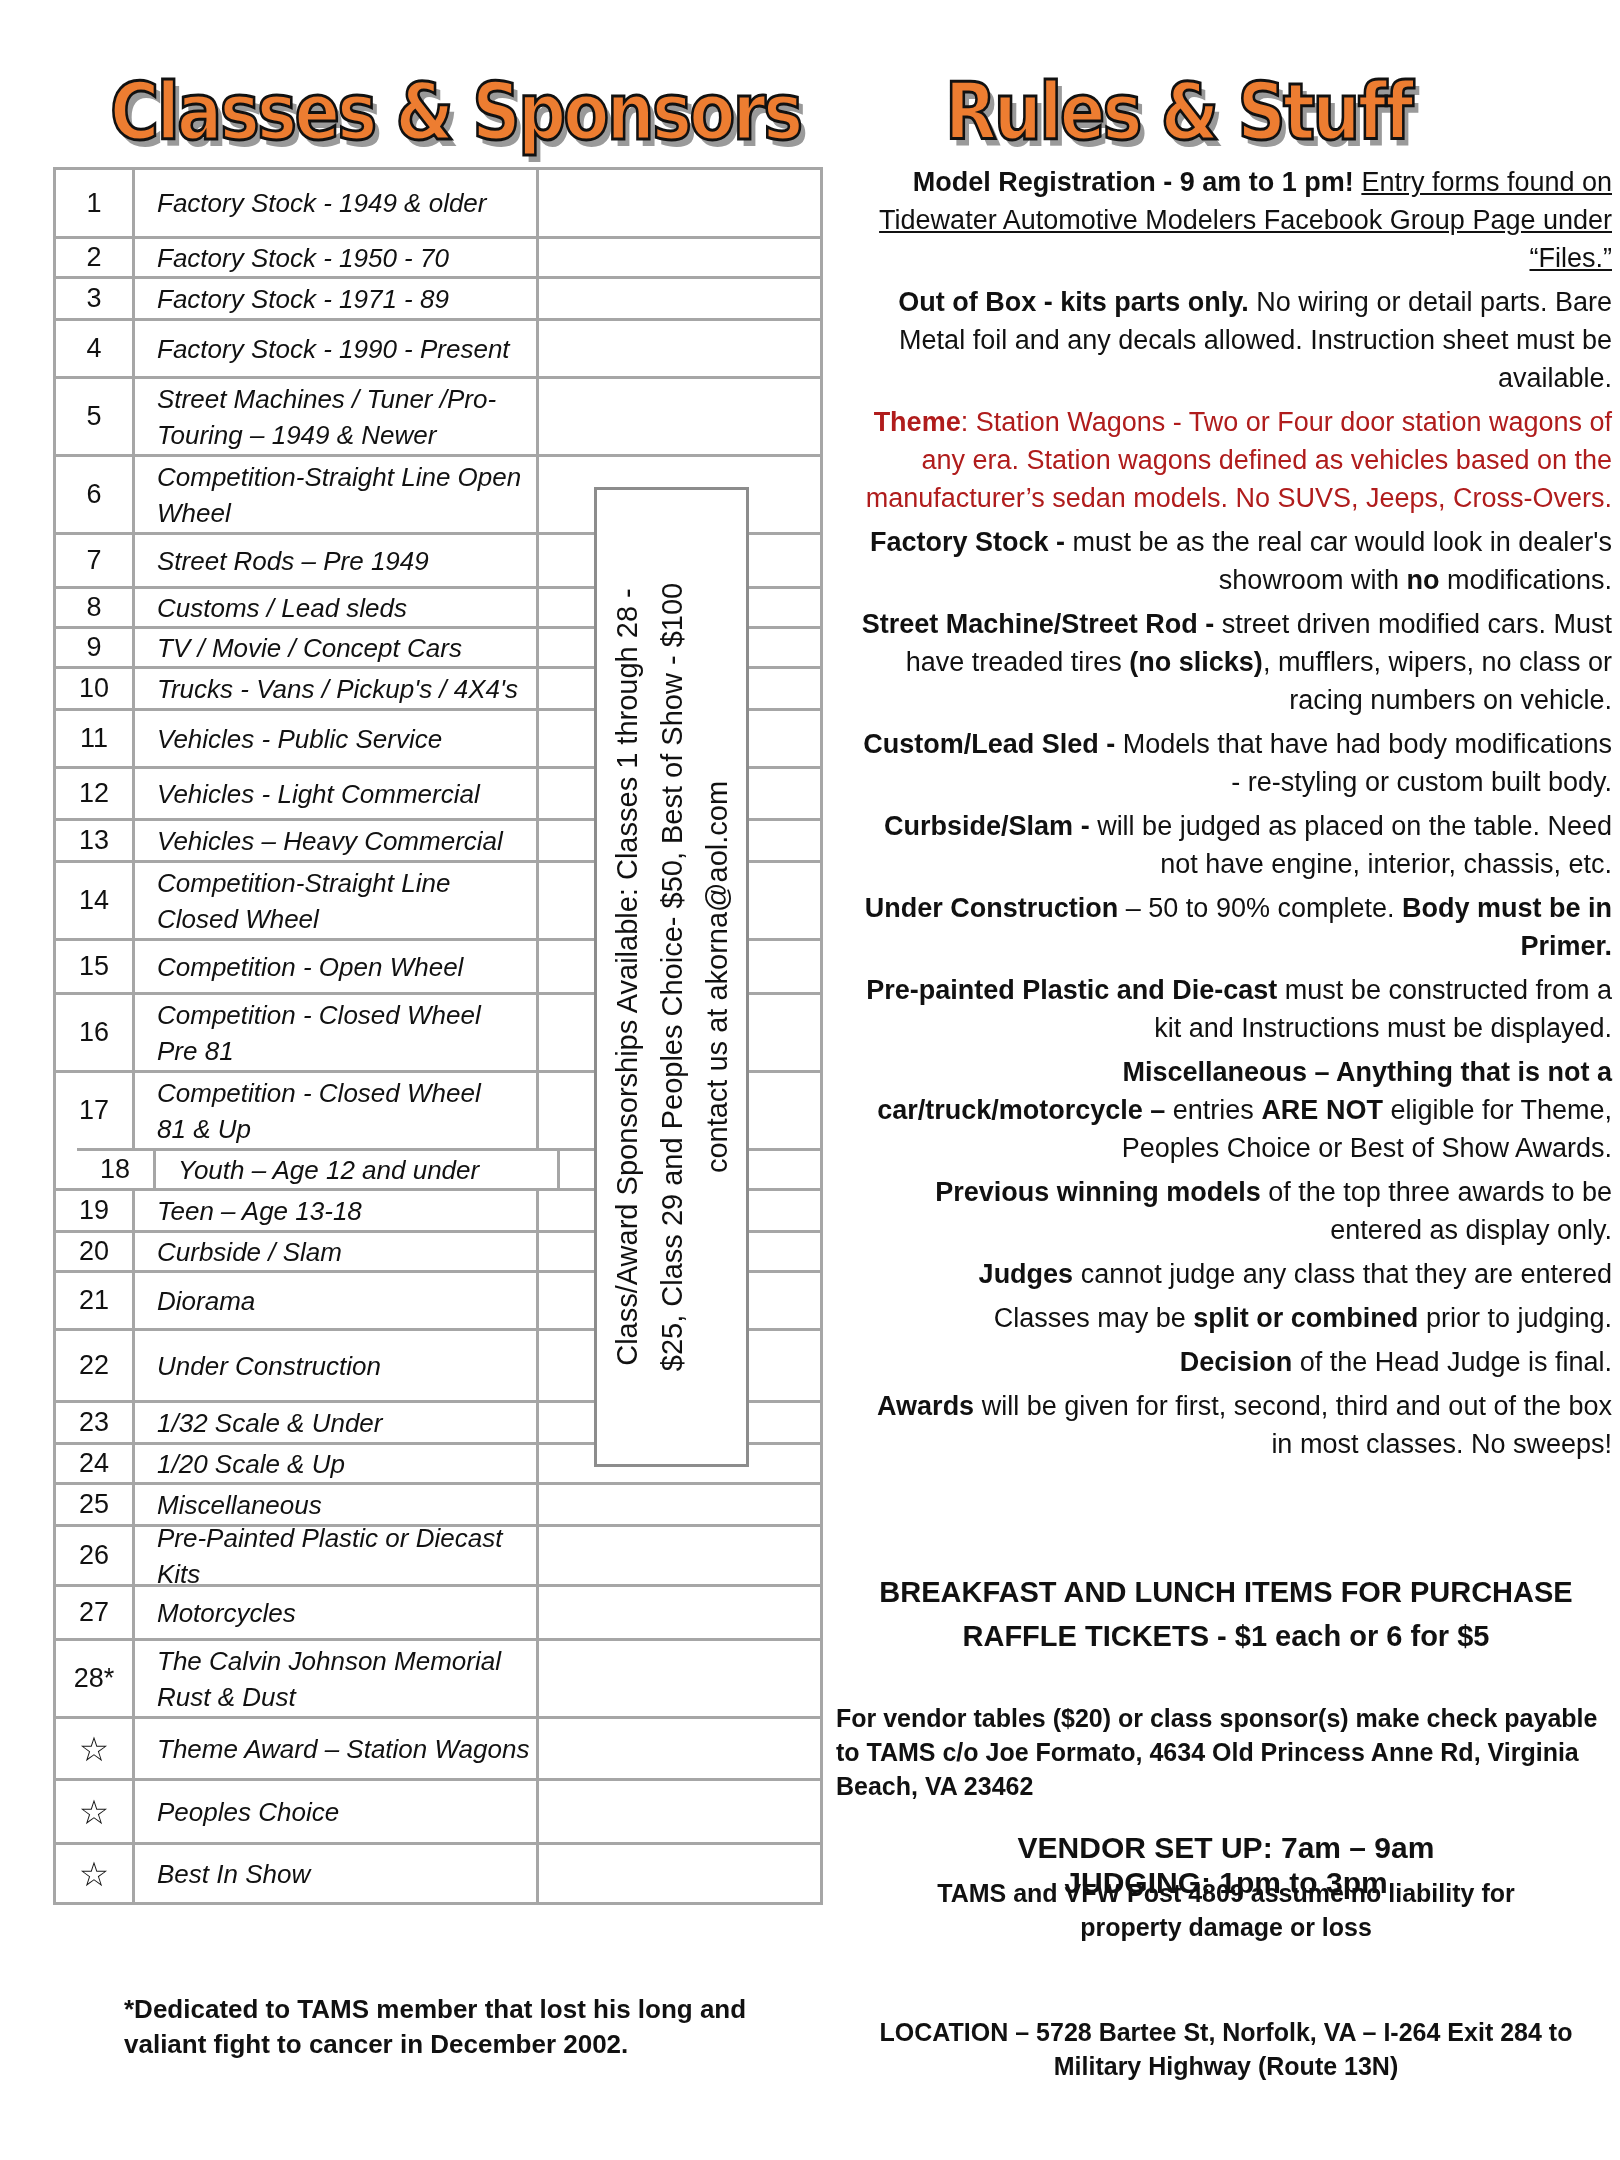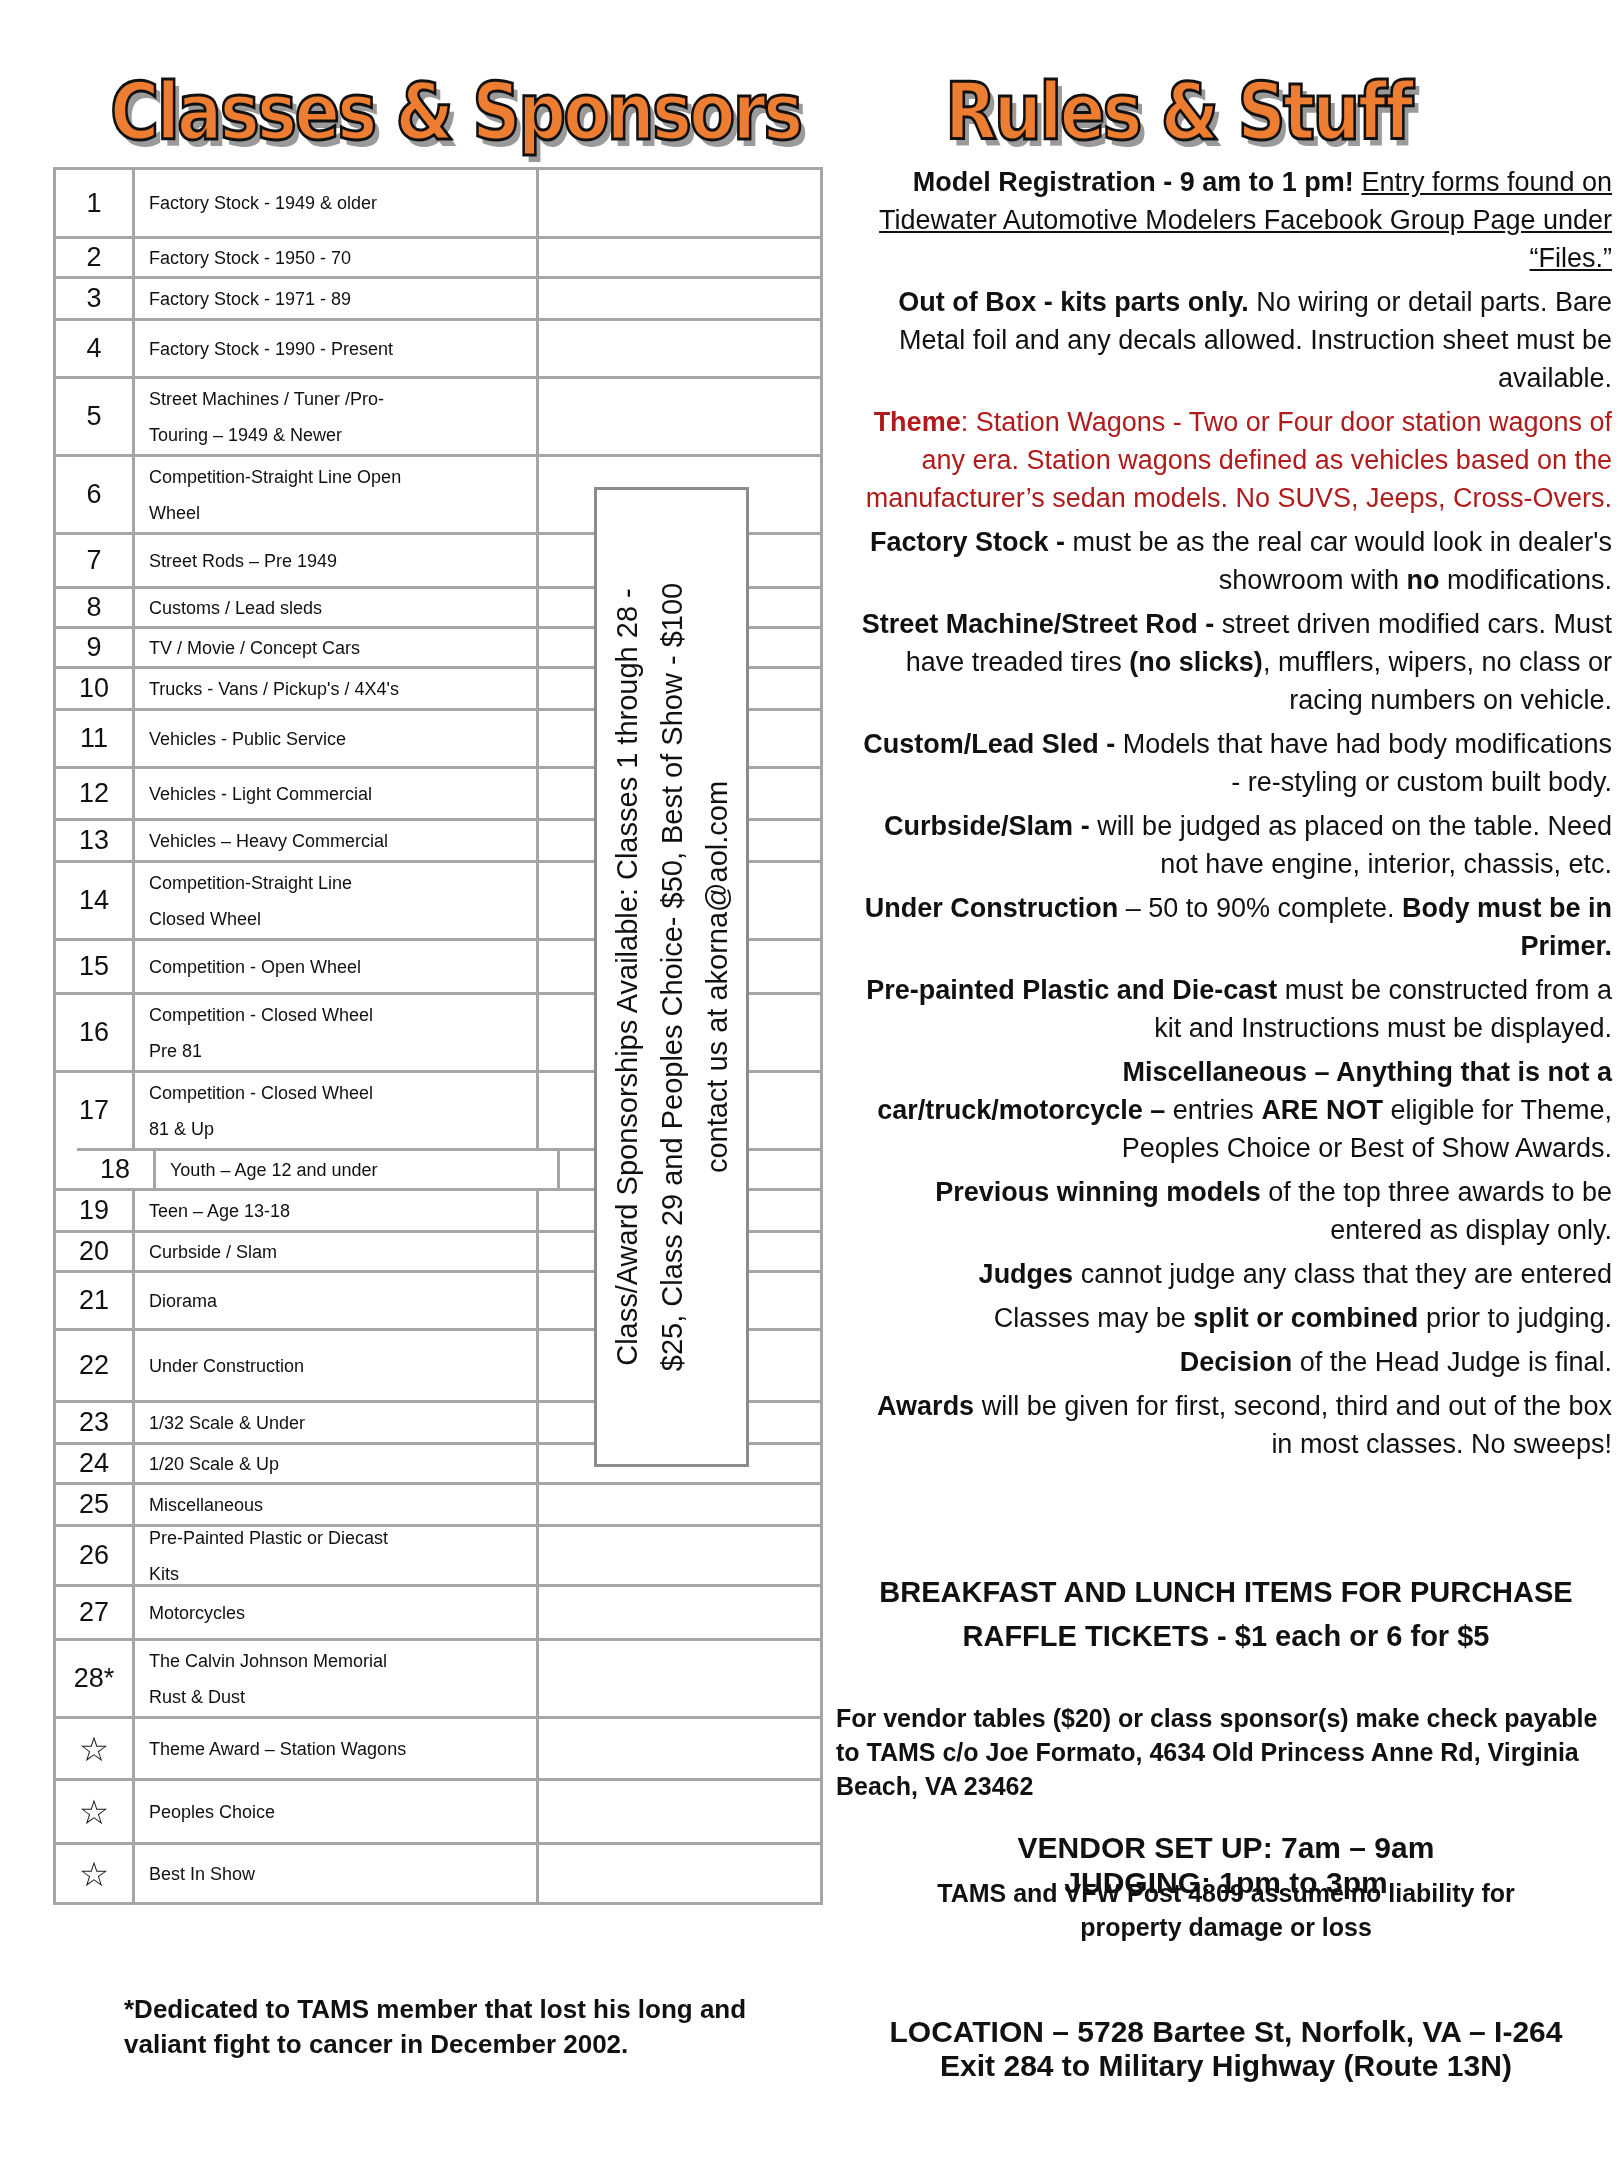--- a/index.html
+++ b/index.html
@@ -35,8 +35,8 @@
   }
   .cell-name {
     width: 404px; flex: 0 0 404px; border-right: 3px solid #a6a6a6;
-    display: flex; align-items: center; padding-left: 14px; box-sizing: border-box;
-    font-size: 18px; line-height: 36px; white-space: pre-line;
+    display: flex; align-items: center; padding-left: 22px; box-sizing: border-box;
+    font-size: 26px; line-height: 36px; white-space: pre-line; font-style: italic;
   }
   .cell-sponsor { flex: 1 1 auto; }
   .star { font-size: 34px; line-height: 1; }

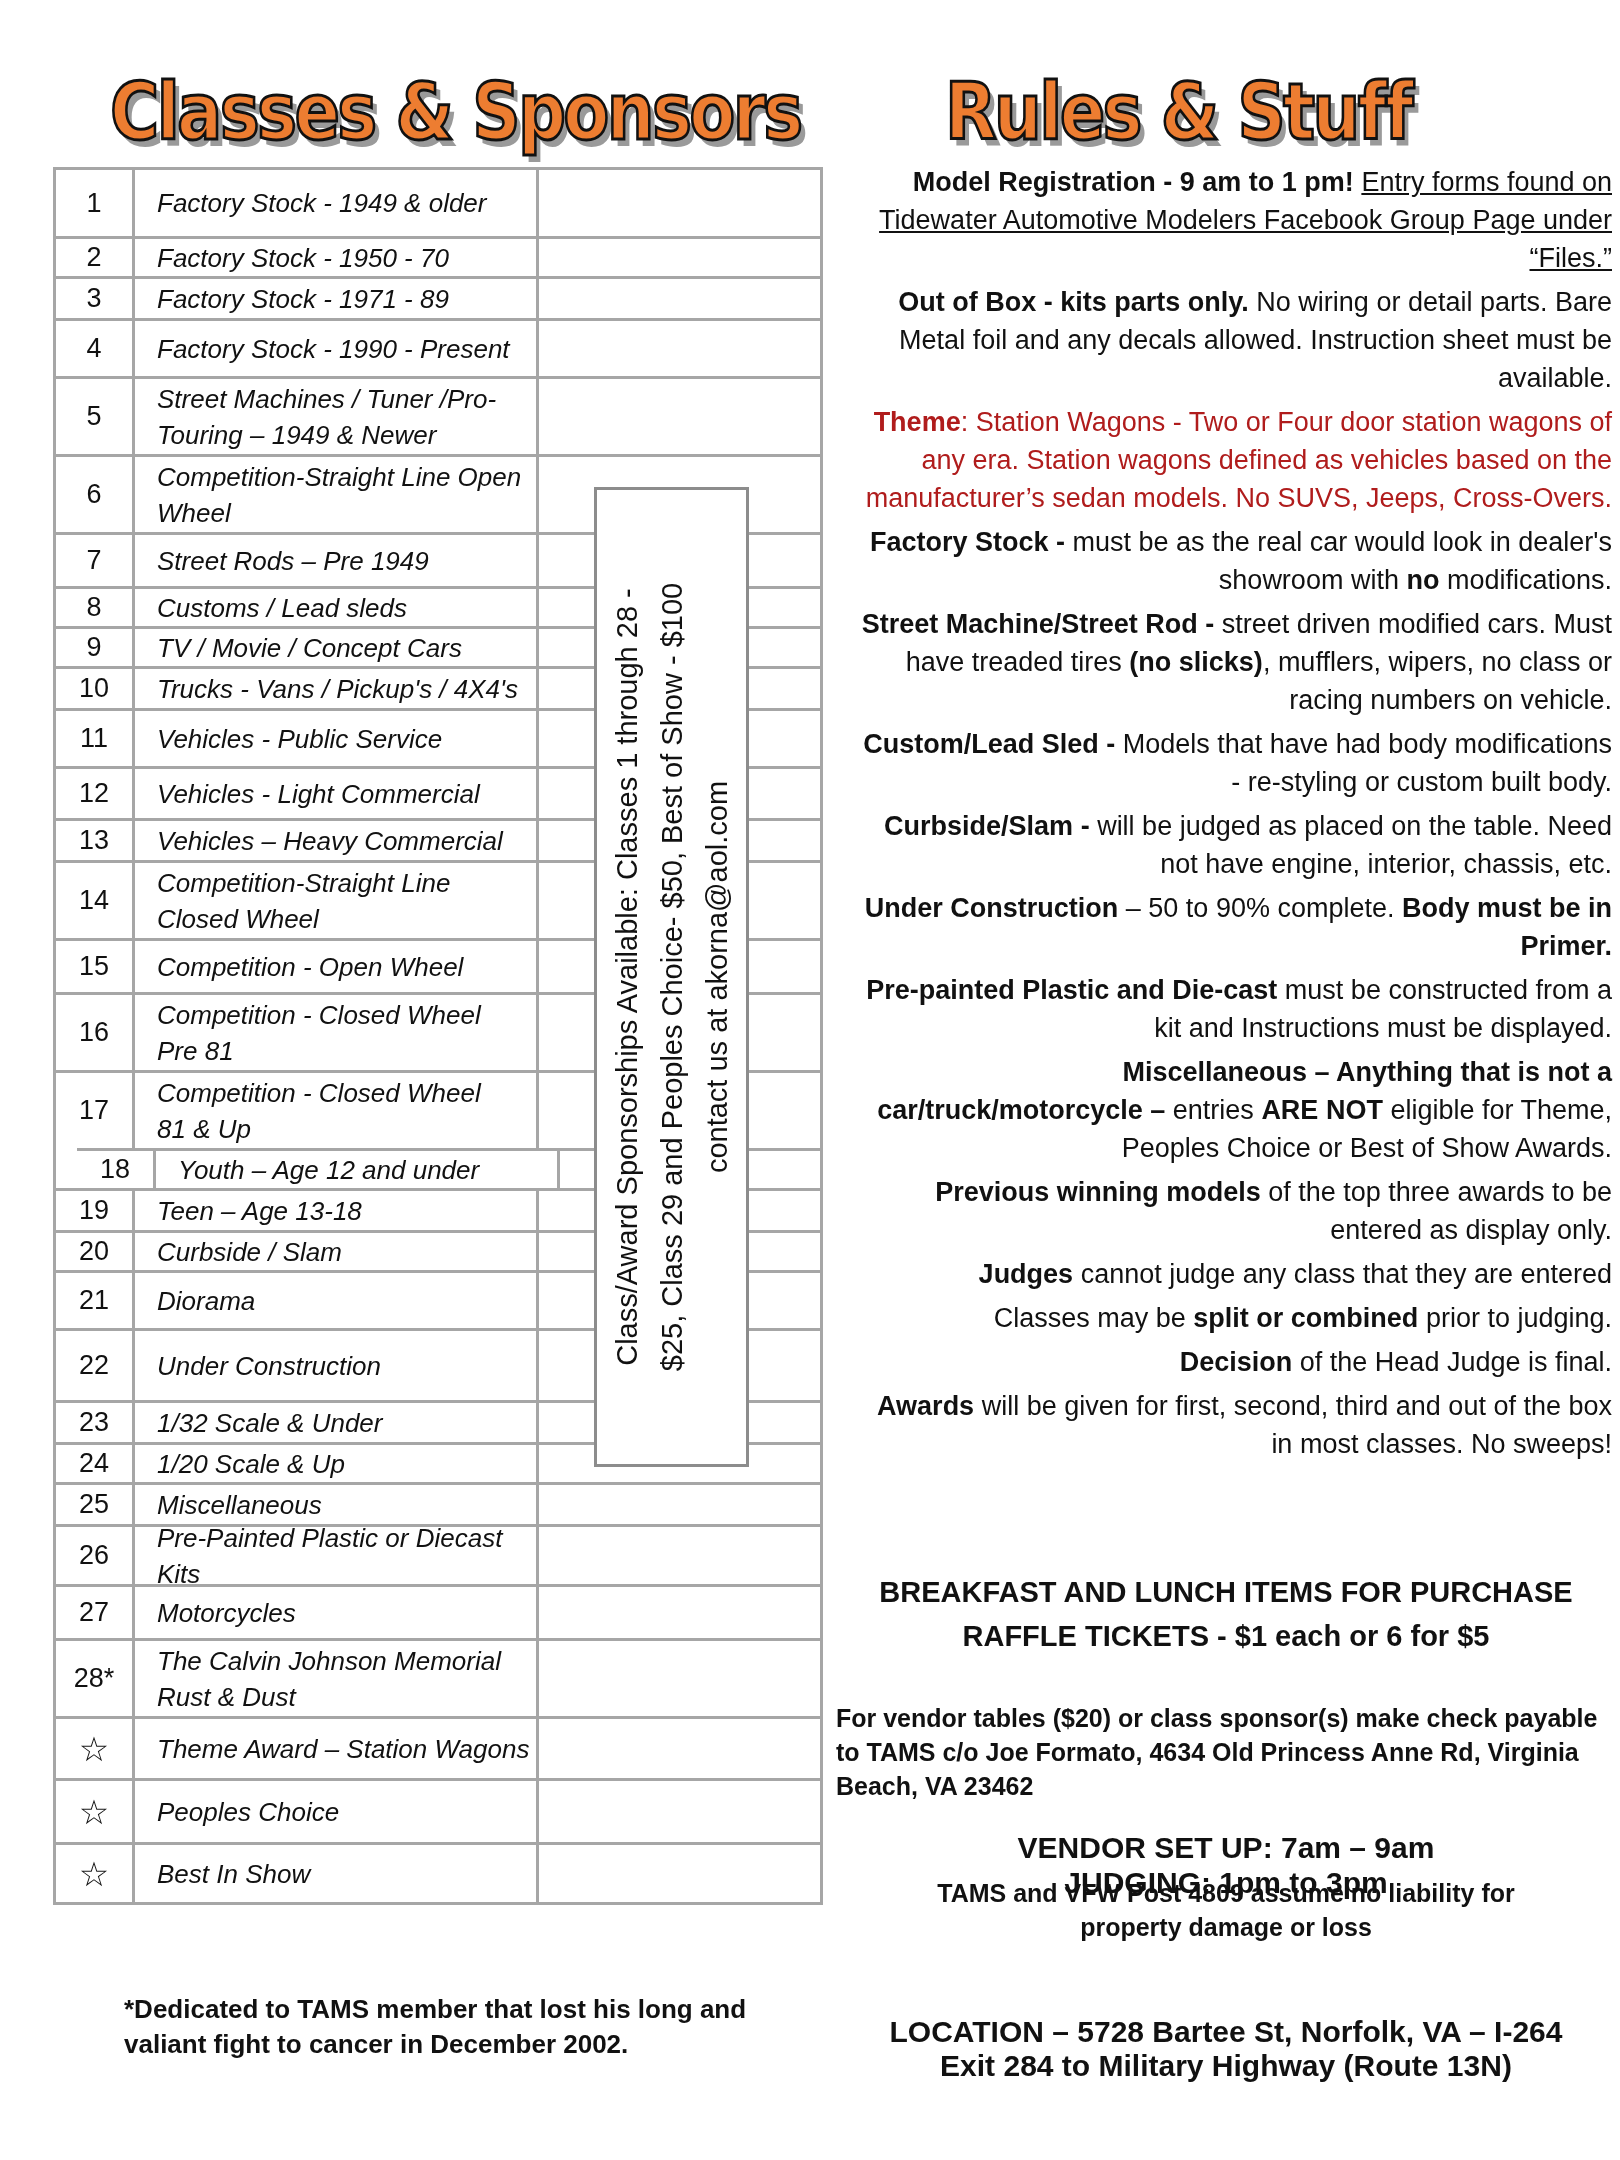--- a/index.html
+++ b/index.html
@@ -74,7 +74,7 @@
   #vendor-check { top: 1701px; left: 836px; text-align: left; font-size: 25px; line-height: 34px; }
   #setup { top: 1830px; font-size: 30px; line-height: 35px; }
   #liability { top: 1876px; font-size: 25px; line-height: 34px; }
-  #location { top: 2015px; font-size: 30px; line-height: 34px; }
+  #location { top: 2015px; font-size: 25px; line-height: 34px; }
 </style>
 </head>
 <body>

